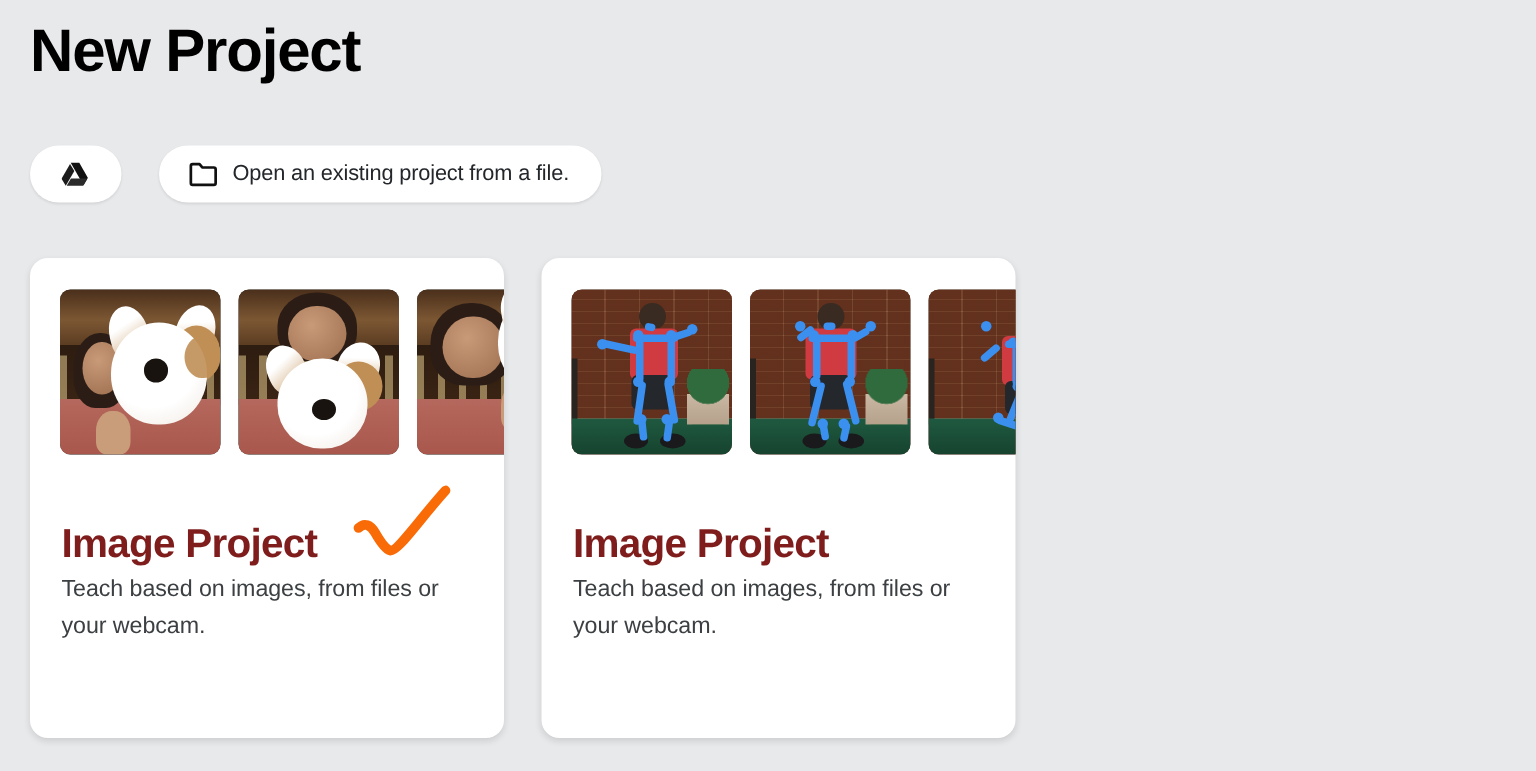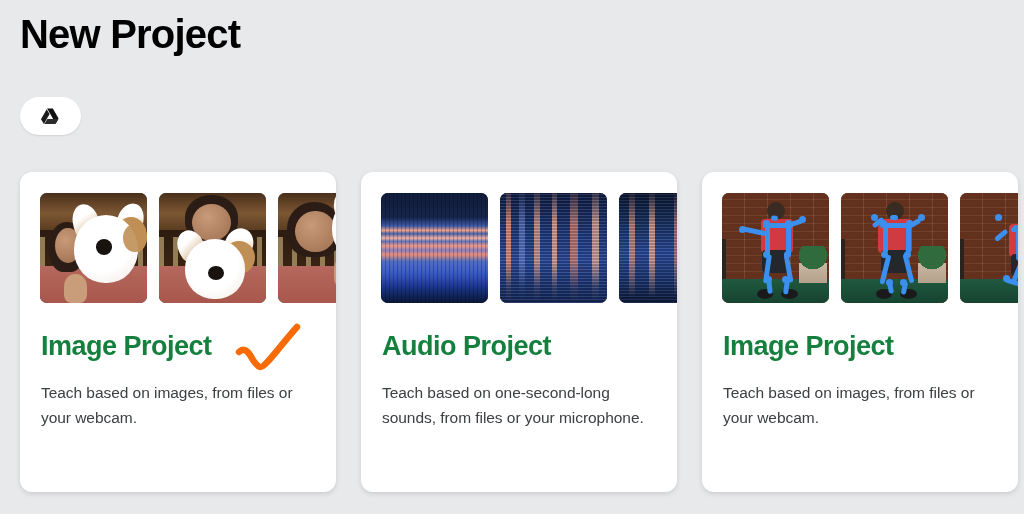--- a/index.html
+++ b/index.html
@@ -335,6 +335,14 @@
     </span>
   </button>
 
+  <button class="open-btn">
+    <span class="icon-wrap">
+      <svg width="19" height="17" viewBox="0 0 20 17" aria-hidden="true">
+        <path d="M1.3 2.4 A1.3 1.3 0 0 1 2.6 1.1 H7.4 L9.3 3.4 H17.4 A1.3 1.3 0 0 1 18.7 4.7 V14.3 A1.3 1.3 0 0 1 17.4 15.6 H2.6 A1.3 1.3 0 0 1 1.3 14.3 Z" fill="none" stroke="#111111" stroke-width="1.9" stroke-linejoin="round"></path>
+      </svg>
+    </span>
+    <span class="label">Open an existing project from a file.</span>
+  </button>
 
 </div>
 

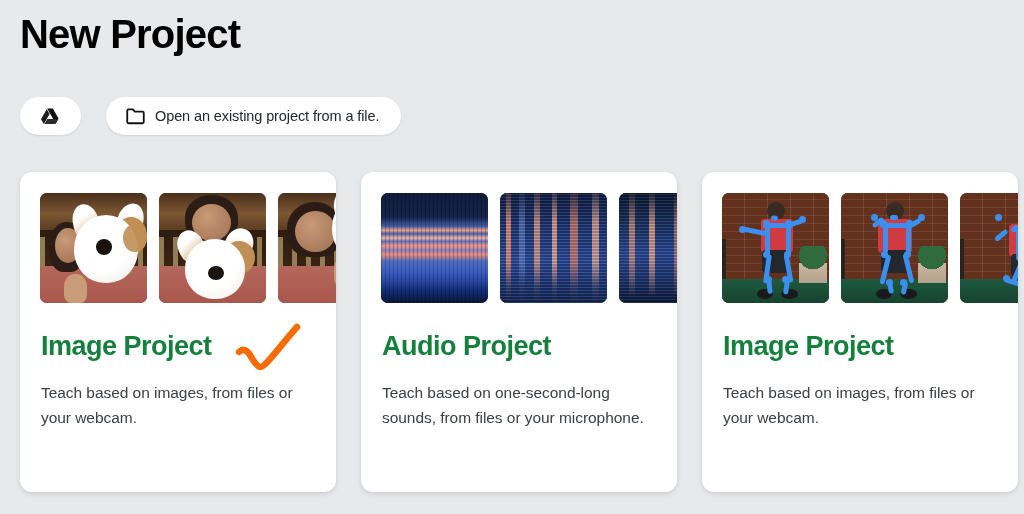--- a/index.html
+++ b/index.html
@@ -110,11 +110,11 @@
   .card-title {
     position: absolute;
     left: 21px;
-    top: 157px;
+    top: 173px;
     font-size: 27px;
     font-weight: bold;
     letter-spacing: -0.5px;
-    color: #15803d;
+    color: #7f1d1d;
     line-height: 34px;
   }
 

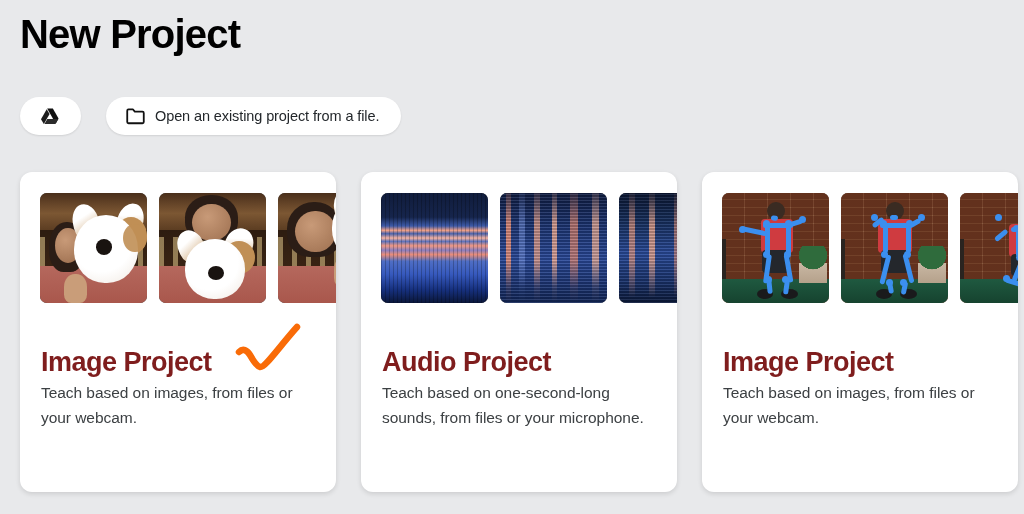--- a/index.html
+++ b/index.html
@@ -410,23 +410,6 @@
     <div class="card-desc">Teach based on images, from files or your webcam.</div>
   </div>
 
-  <div class="card">
-    <div class="thumbs">
-      <div class="thumb">
-        <div class="spec spec-a"></div>
-      </div>
-      <div class="thumb">
-        <div class="spec spec-b"></div>
-      </div>
-      <div class="thumb">
-        <div class="spec spec-c"></div>
-      </div>
-    </div>
-
-    <div class="card-title">Audio Project</div>
-
-    <div class="card-desc">Teach based on one-second-long sounds, from files or your microphone.</div>
-  </div>
 
   <div class="card">
     <div class="thumbs">

